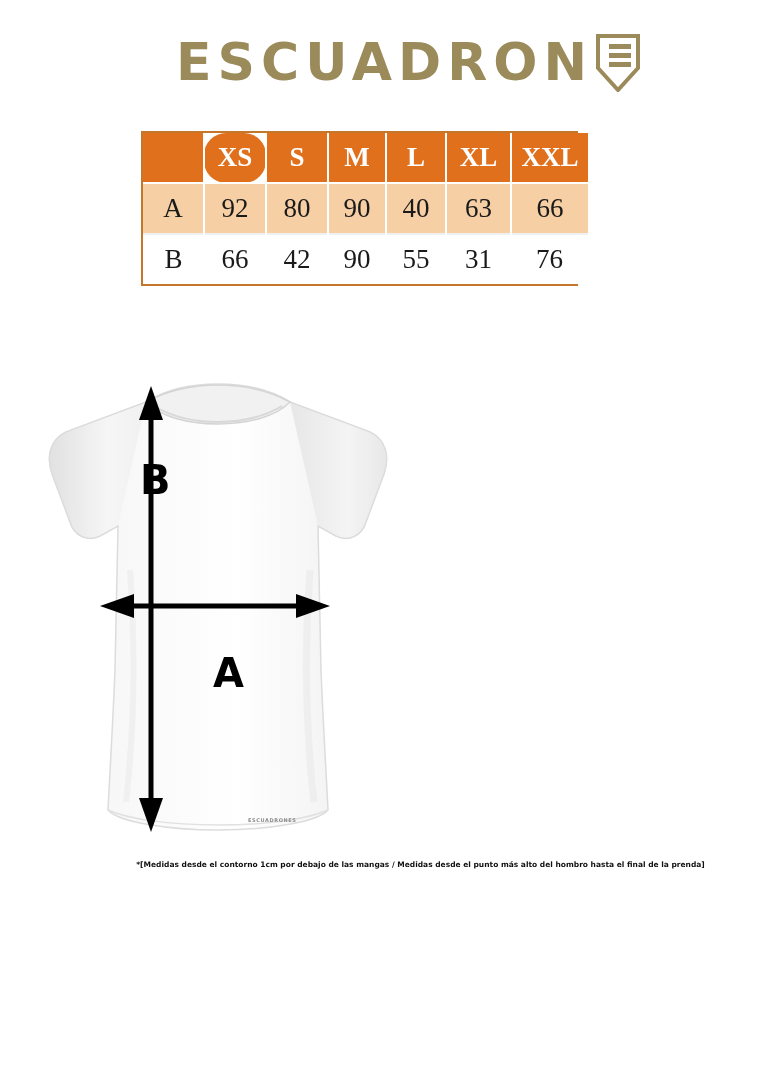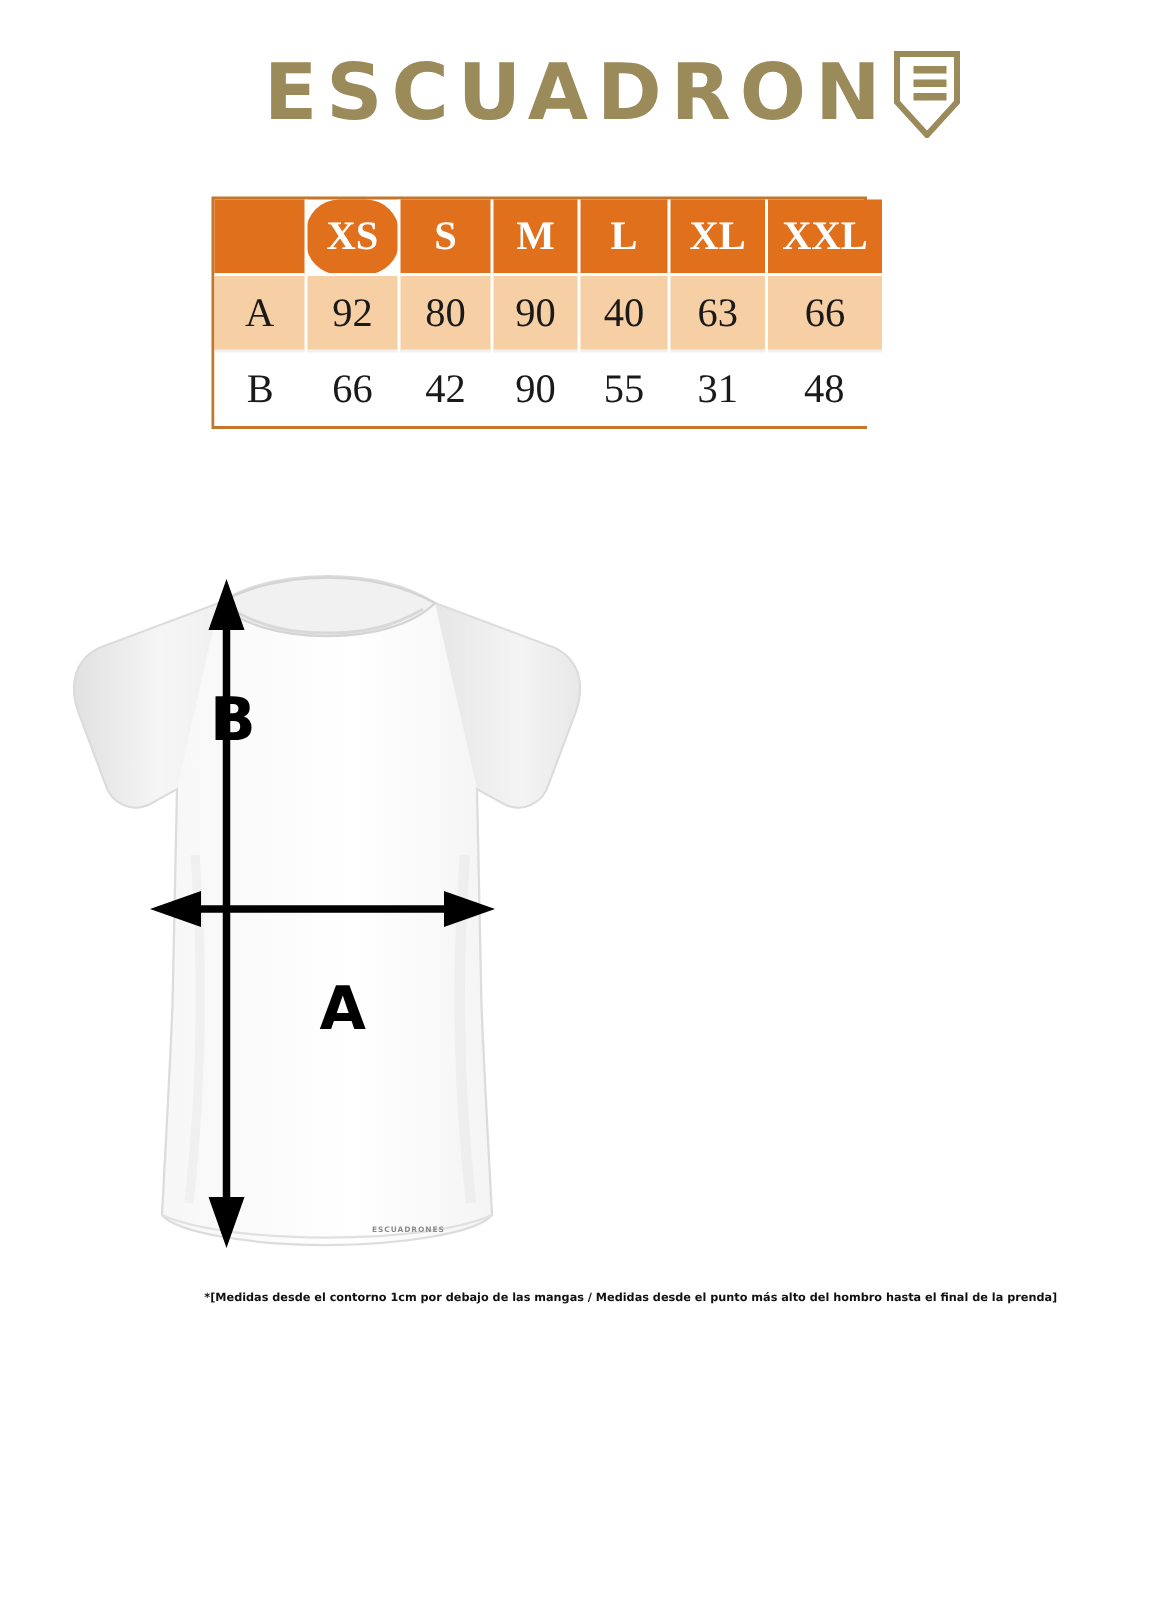--- a/index.html
+++ b/index.html
@@ -197,7 +197,7 @@
       <td>90</td>
       <td>55</td>
       <td>31</td>
-      <td>48</td>
+      <td>76</td>
     </tr>
   </tbody>
     </table>

